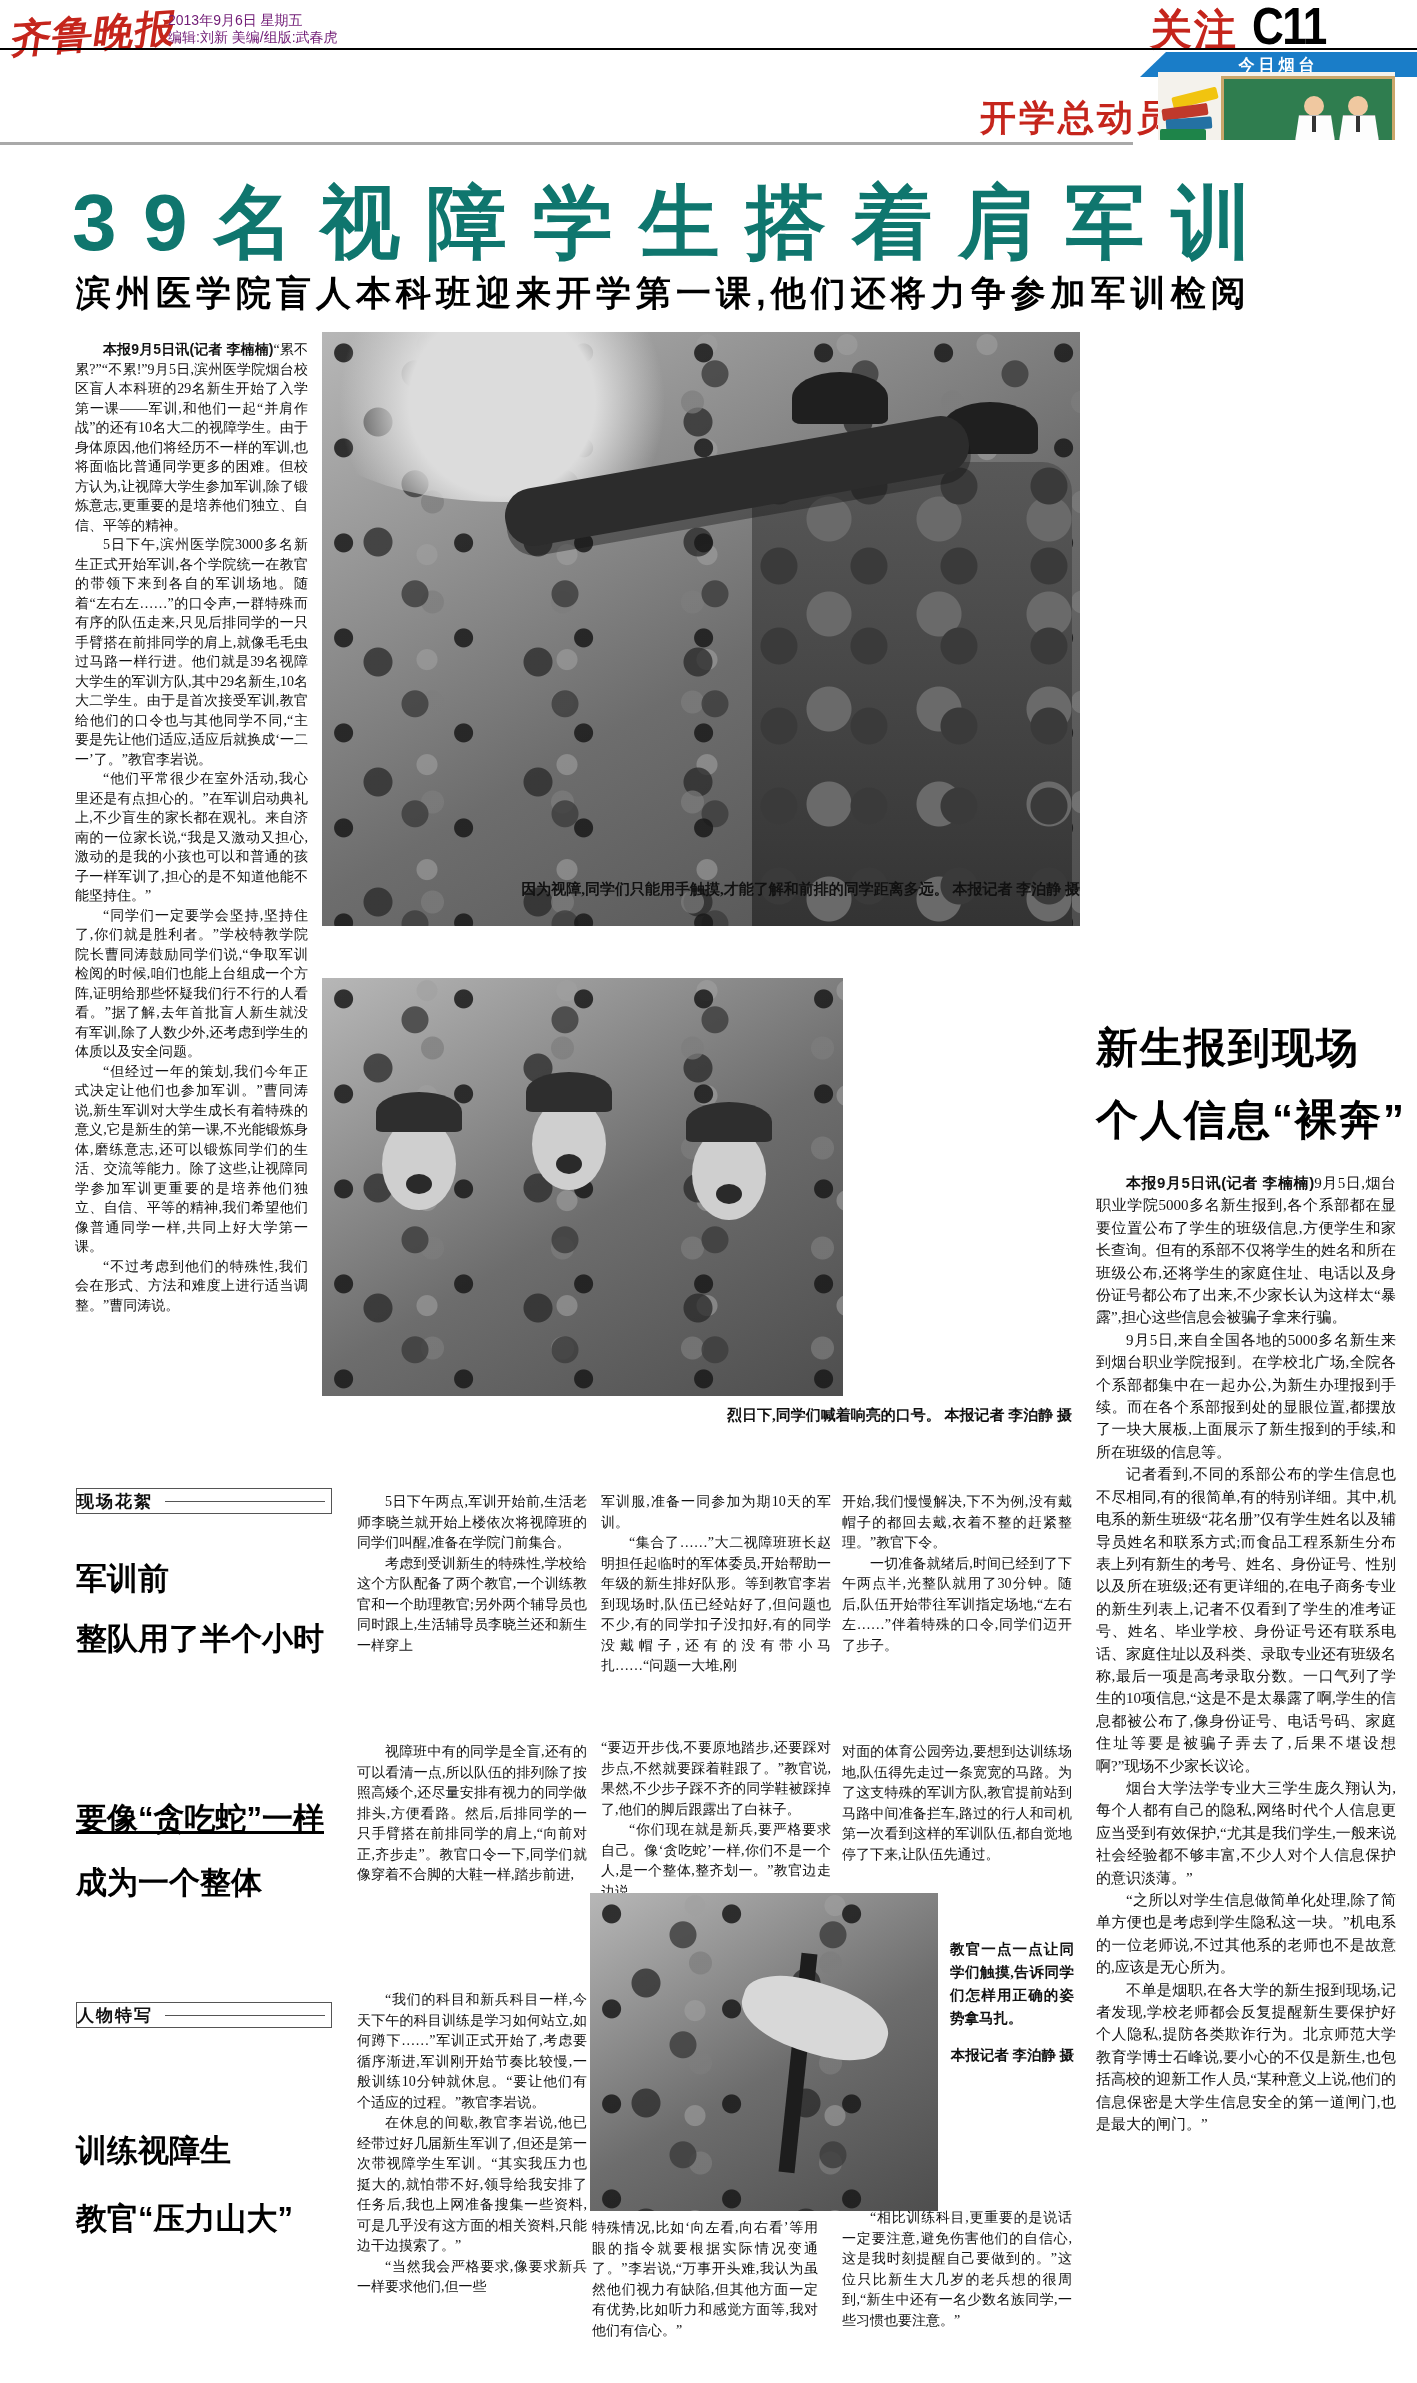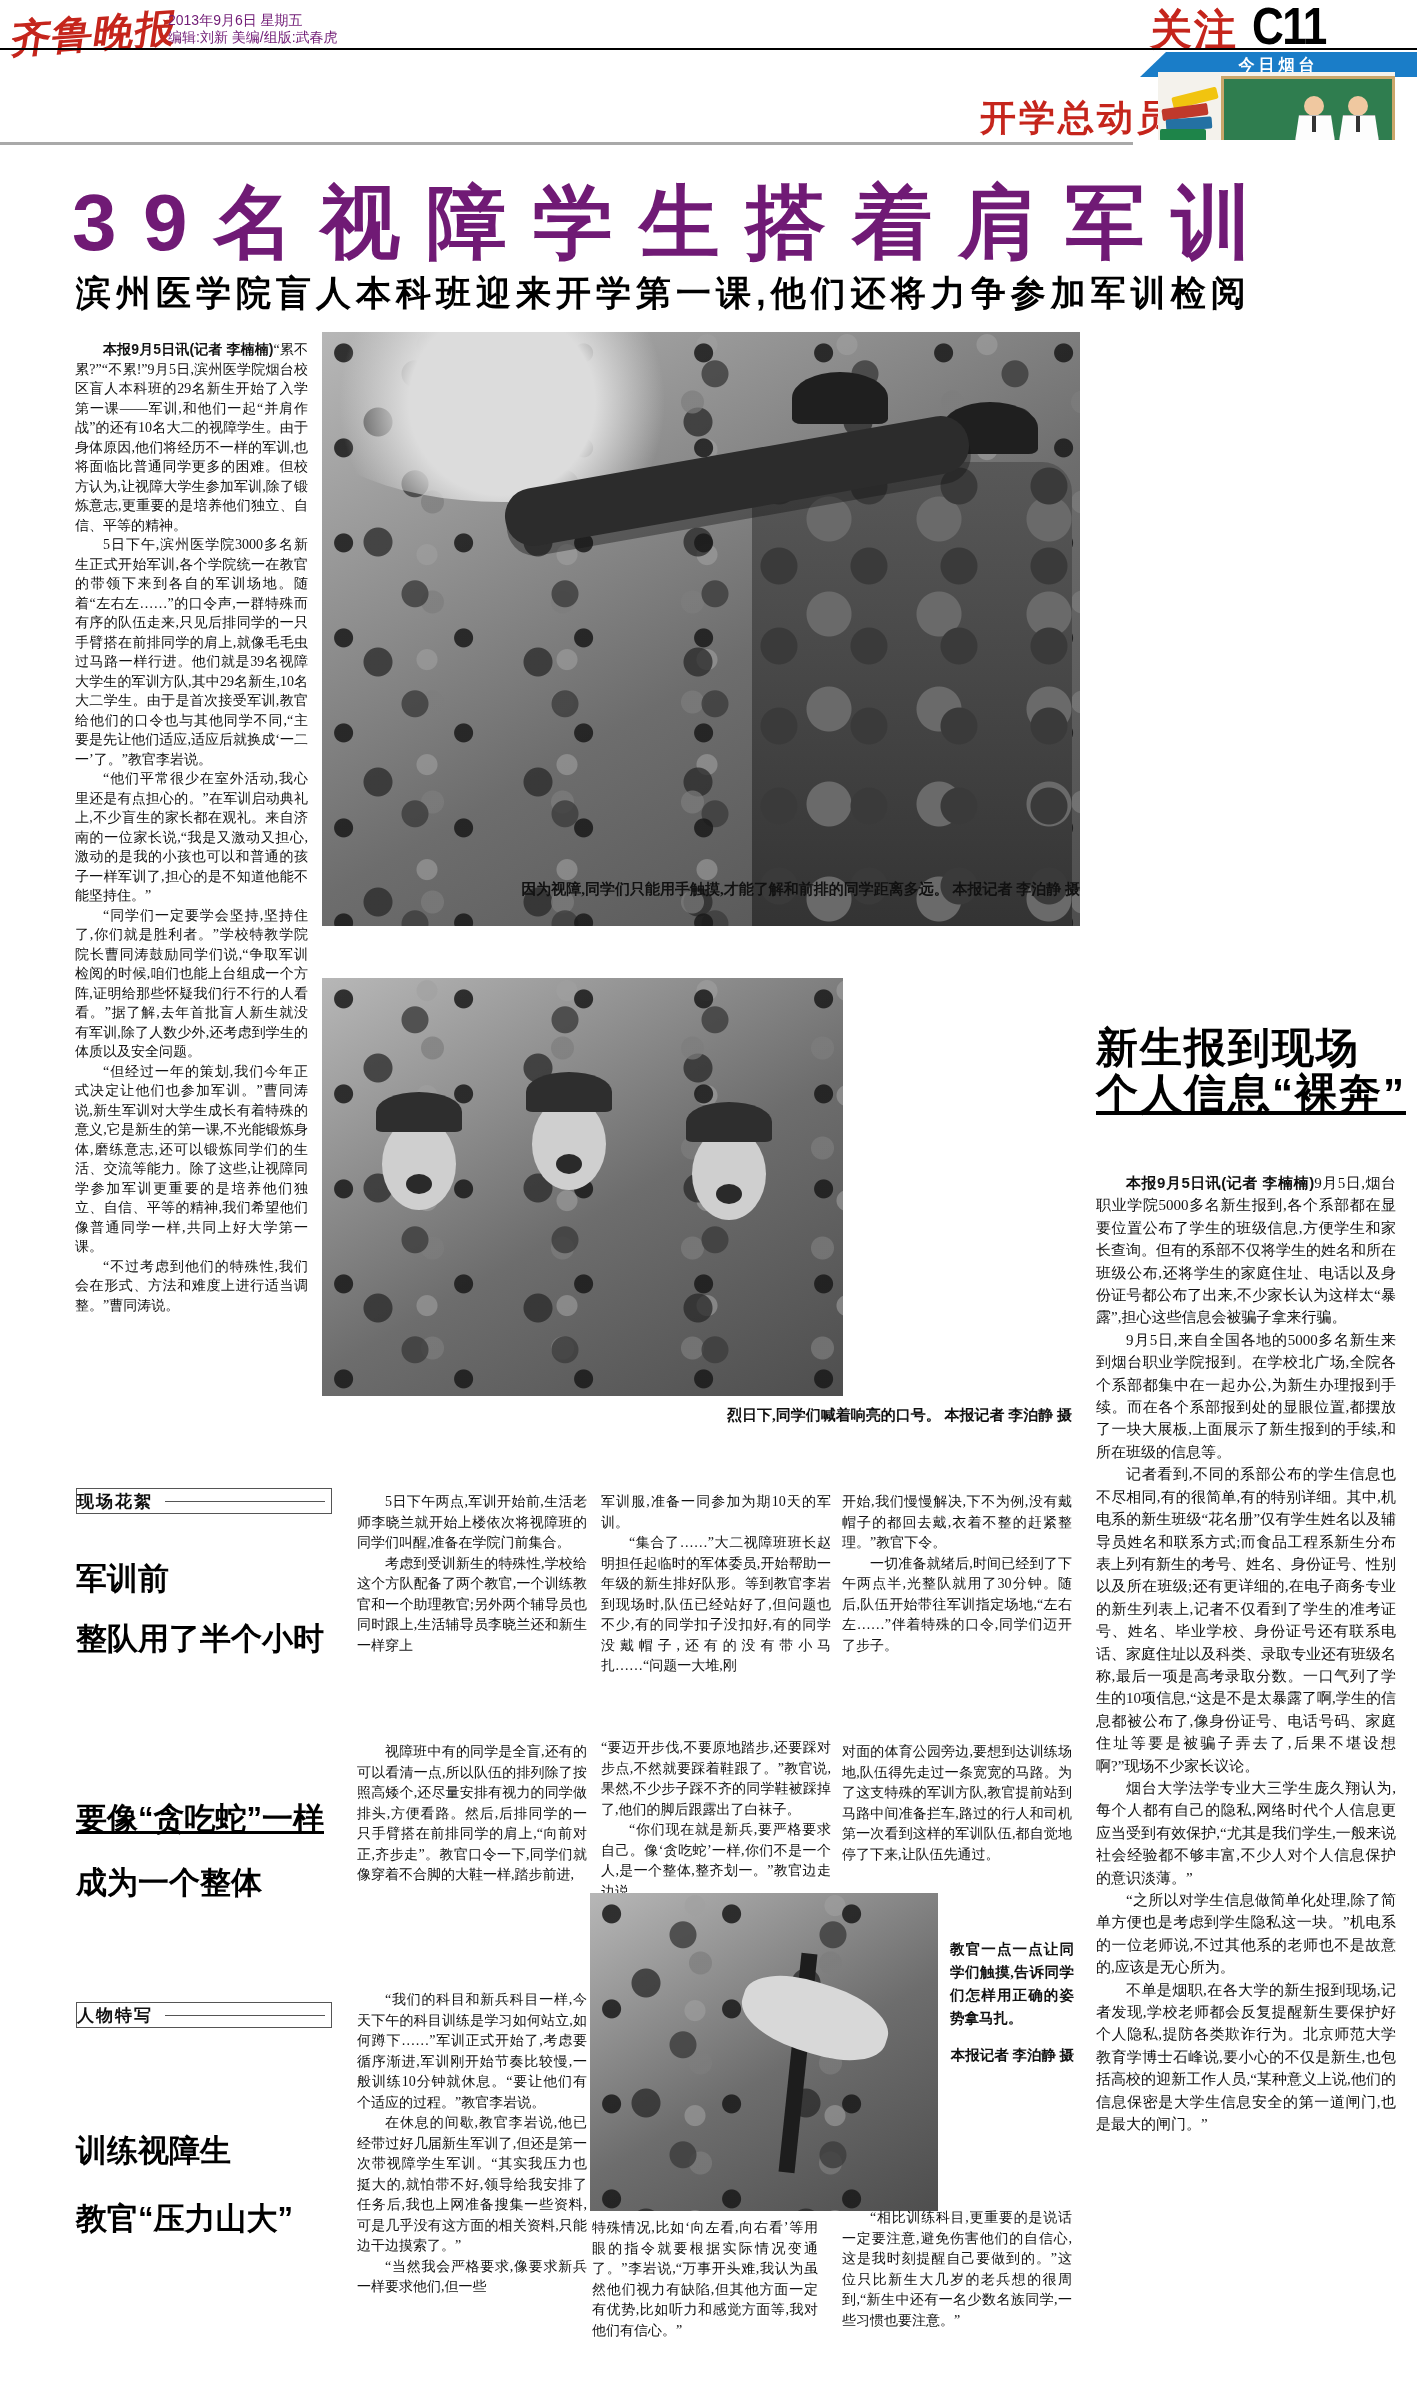--- a/index.html
+++ b/index.html
@@ -41,7 +41,7 @@
 
   
   .main-headline{left:72px;top:170px;width:1300px;font-size:80px;font-weight:900;
-        font-family:"Liberation Sans",sans-serif;letter-spacing:.33em;white-space:nowrap;color:#701a75;}
+        font-family:"Liberation Sans",sans-serif;letter-spacing:.33em;white-space:nowrap;color:#0f766e;}
   .subhead{left:76px;top:270px;width:1300px;font-size:35px;font-weight:700;letter-spacing:5px;
         font-family:"Liberation Sans",sans-serif;white-space:nowrap;color:#000;}
   .main-col{left:75px;top:340px;width:233px;height:1054px;font-size:14px;line-height:19.5px;

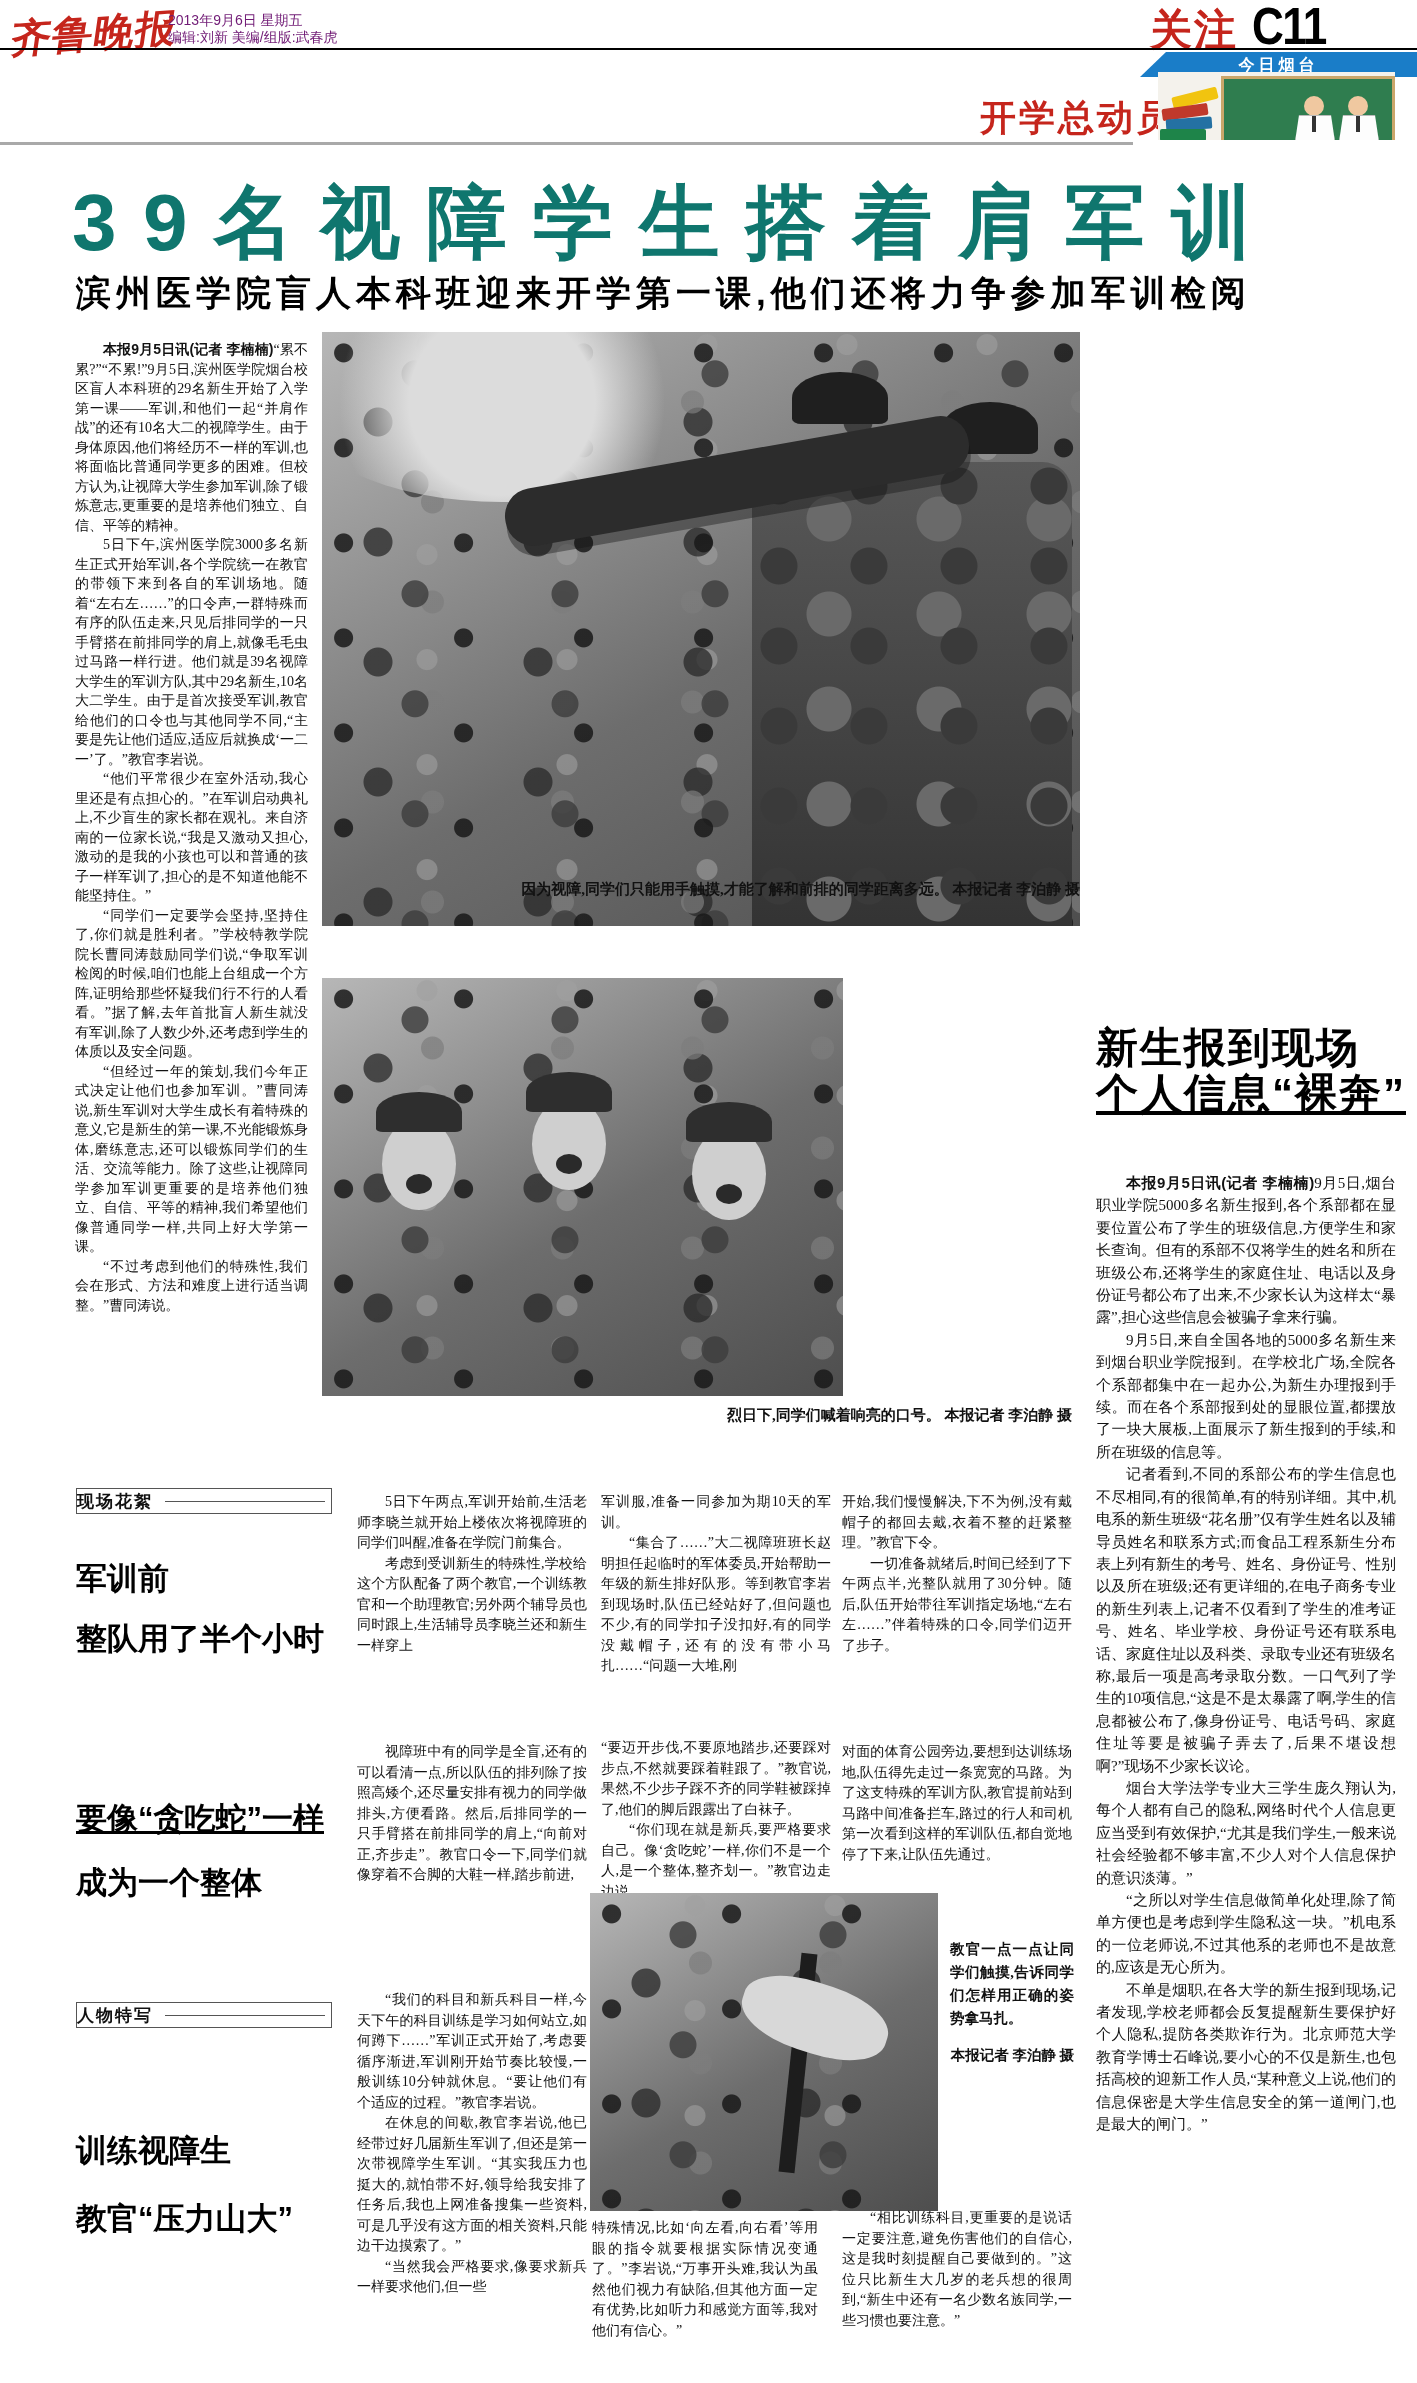--- a/index.html
+++ b/index.html
@@ -91,7 +91,7 @@
   
   .side-h{left:1096px;width:310px;font-size:42px;font-weight:900;
         font-family:"Liberation Sans",sans-serif;letter-spacing:2px;white-space:nowrap;color:#000;}
-  .side-h1{top:1020px;} .side-h2{top:1066px;text-decoration:underline;}
+  .side-h1{top:1020px;} .side-h2{top:1092px;}
   .side-body{left:1096px;top:1172px;width:300px;height:1196px;font-size:15px;line-height:22.4px;
         text-align:justify;overflow:hidden;}
 

